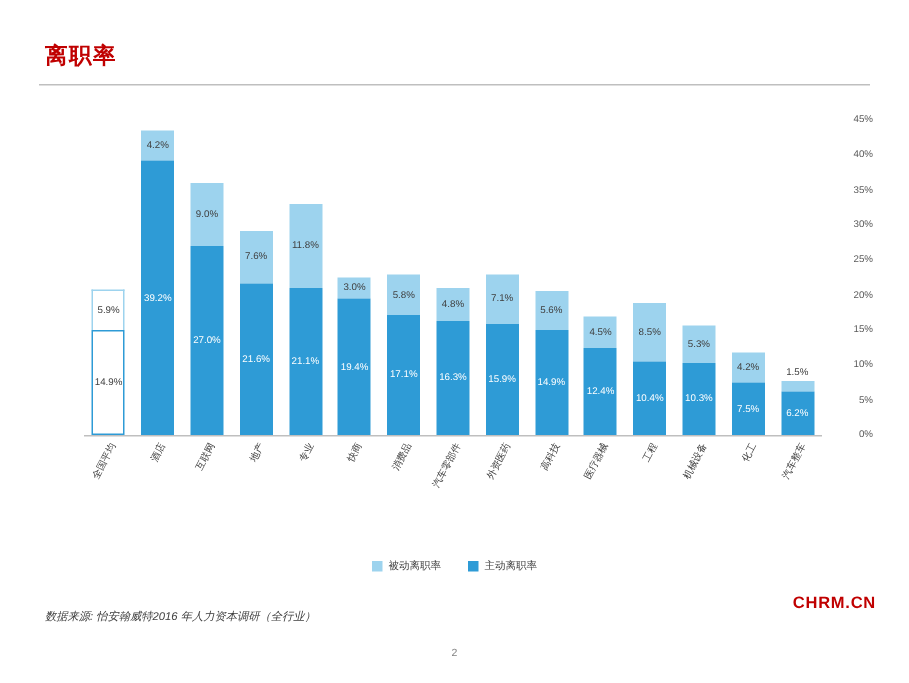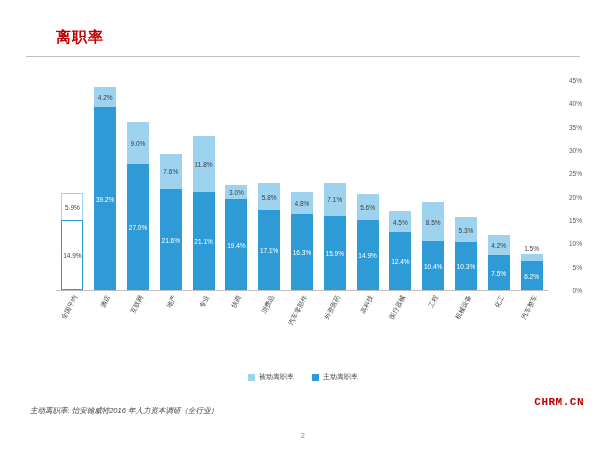--- a/index.html
+++ b/index.html
@@ -17,7 +17,6 @@
     position:absolute;left:30px;top:28px;
     font-size:15px;color:#c00000;font-weight:bold;
     letter-spacing:1px;
-    margin-left:26px;
   }
   .title-rule{
     position:absolute;left:26px;top:56px;width:554px;height:1px;

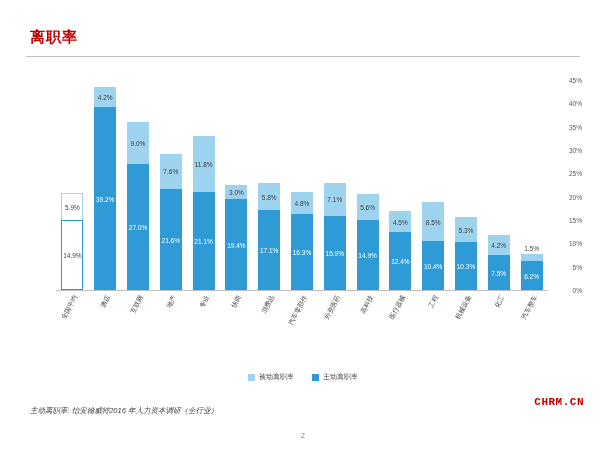--- a/index.html
+++ b/index.html
@@ -121,7 +121,6 @@
   .logo-sub{
     font-size:11px;font-weight:bold;color:#c00000;letter-spacing:0.5px;
     line-height:13px;
-    font-family:Liberation Mono, monospace;
   }
 </style>
 </head>

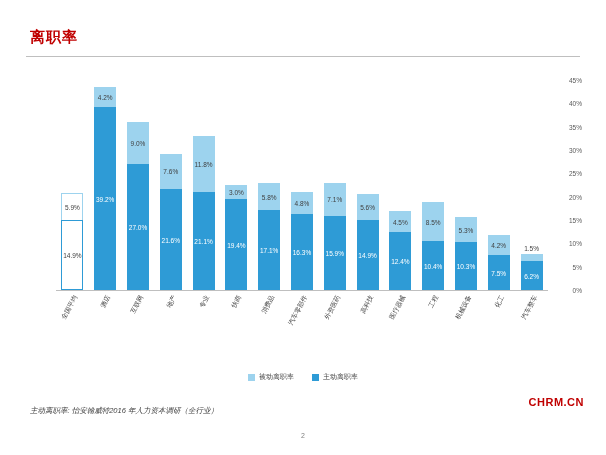--- a/index.html
+++ b/index.html
@@ -359,7 +359,7 @@
       </div>
     </div>
 
-  <div class="source">主动离职率: 怡安翰威特2016 年人力资本调研（全行业）</div>
+  <div class="source">数据来源: 怡安翰威特2016 年人力资本调研（全行业）</div>
   <div class="page-num">2</div>
 
   <div class="logo">

